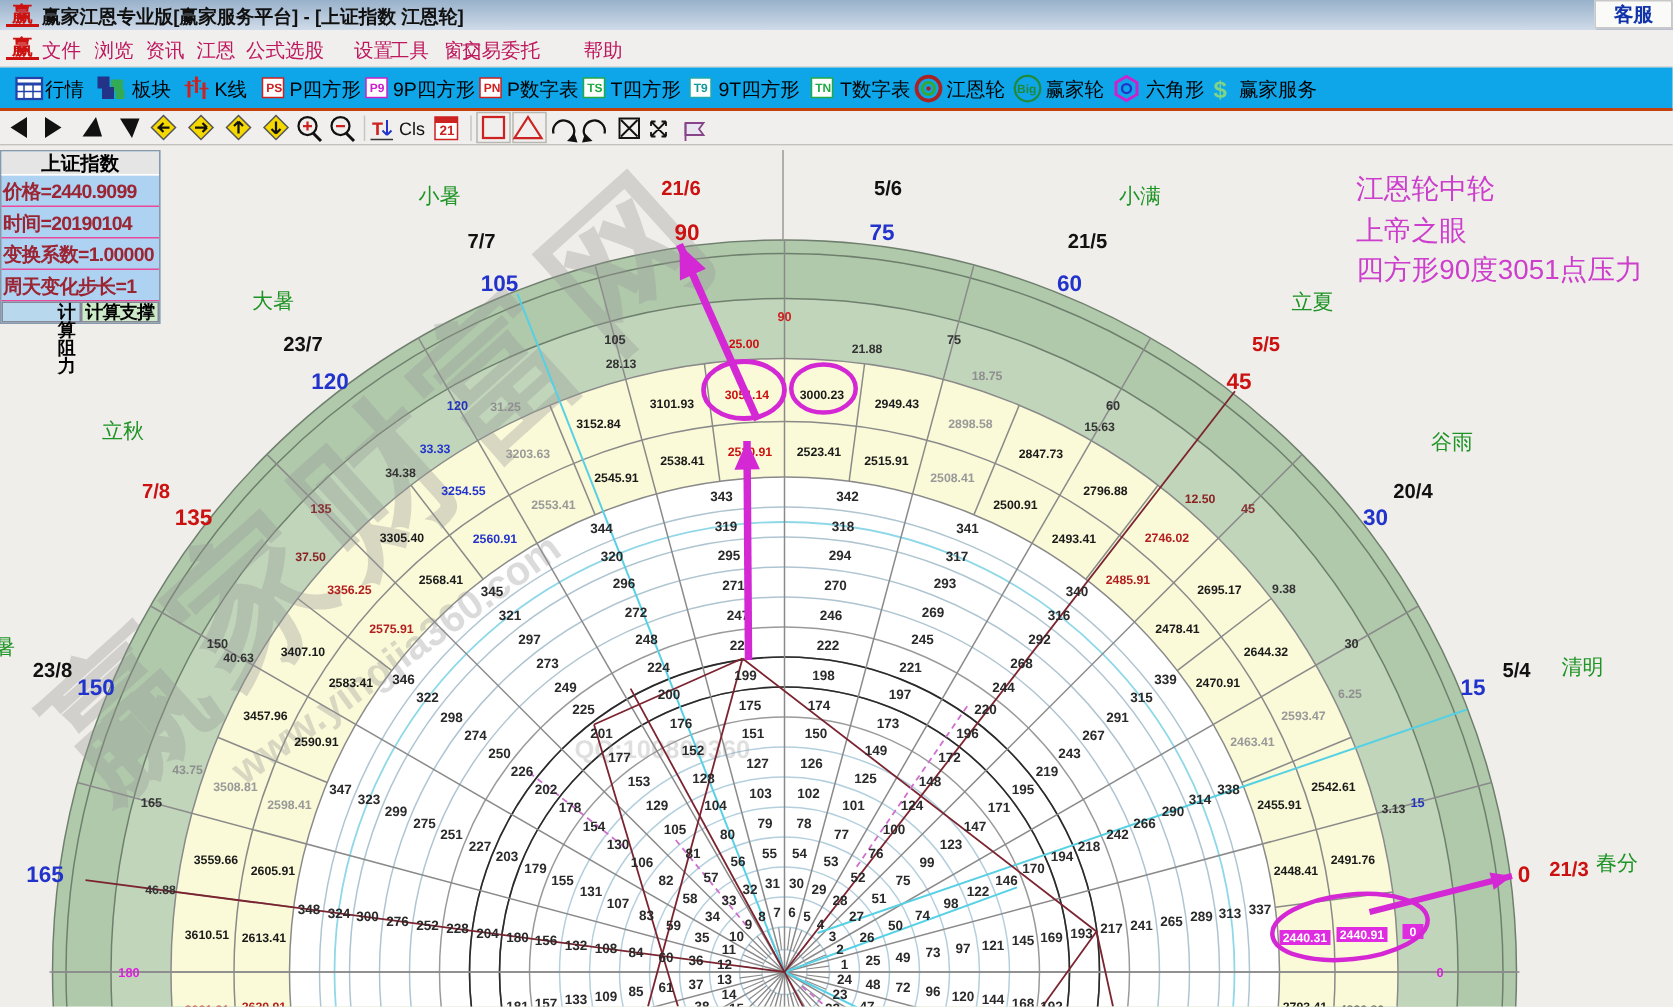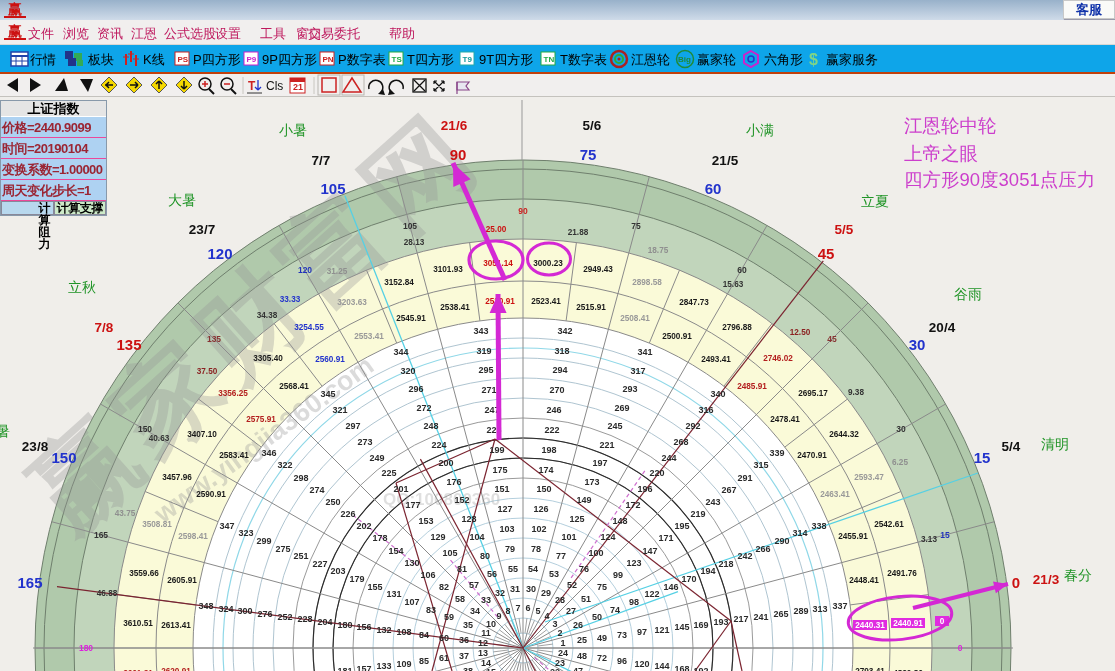--- a/index.html
+++ b/index.html
@@ -21,6 +21,7 @@
 <body>
 <div class="titlebar">
     <div class="logo">赢</div>
+    <div class="ttl">赢家江恩专业版[赢家服务平台] - [上证指数 江恩轮]</div>
   </div>
 <div class="kefu">客服</div>
 <div class="menubar">

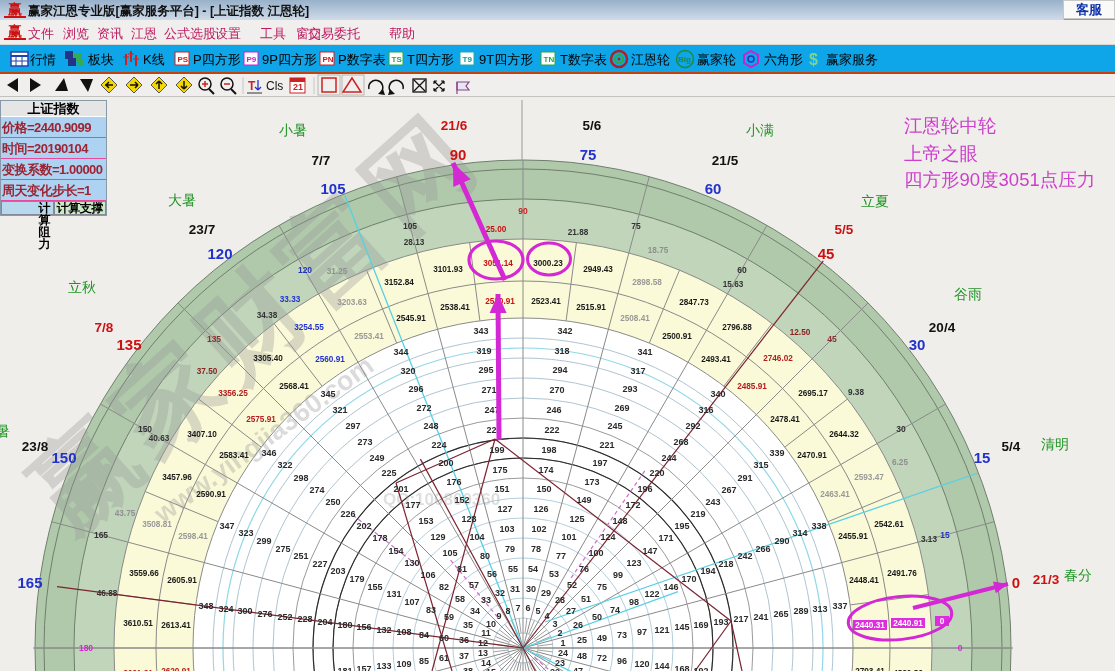--- a/index.html
+++ b/index.html
@@ -31,7 +31,7 @@
     <span style="left:97px;">资讯</span>
     <span style="left:131px;">江恩</span>
     <span style="left:164px;">公式选股</span>
-    <span style="left:215px;">设置</span>
+    <span style="left:236px;">设置</span>
     <span style="left:260px;">工具</span>
     <span style="left:296px;">窗口</span>
     <span style="left:308px;">交易委托</span>

